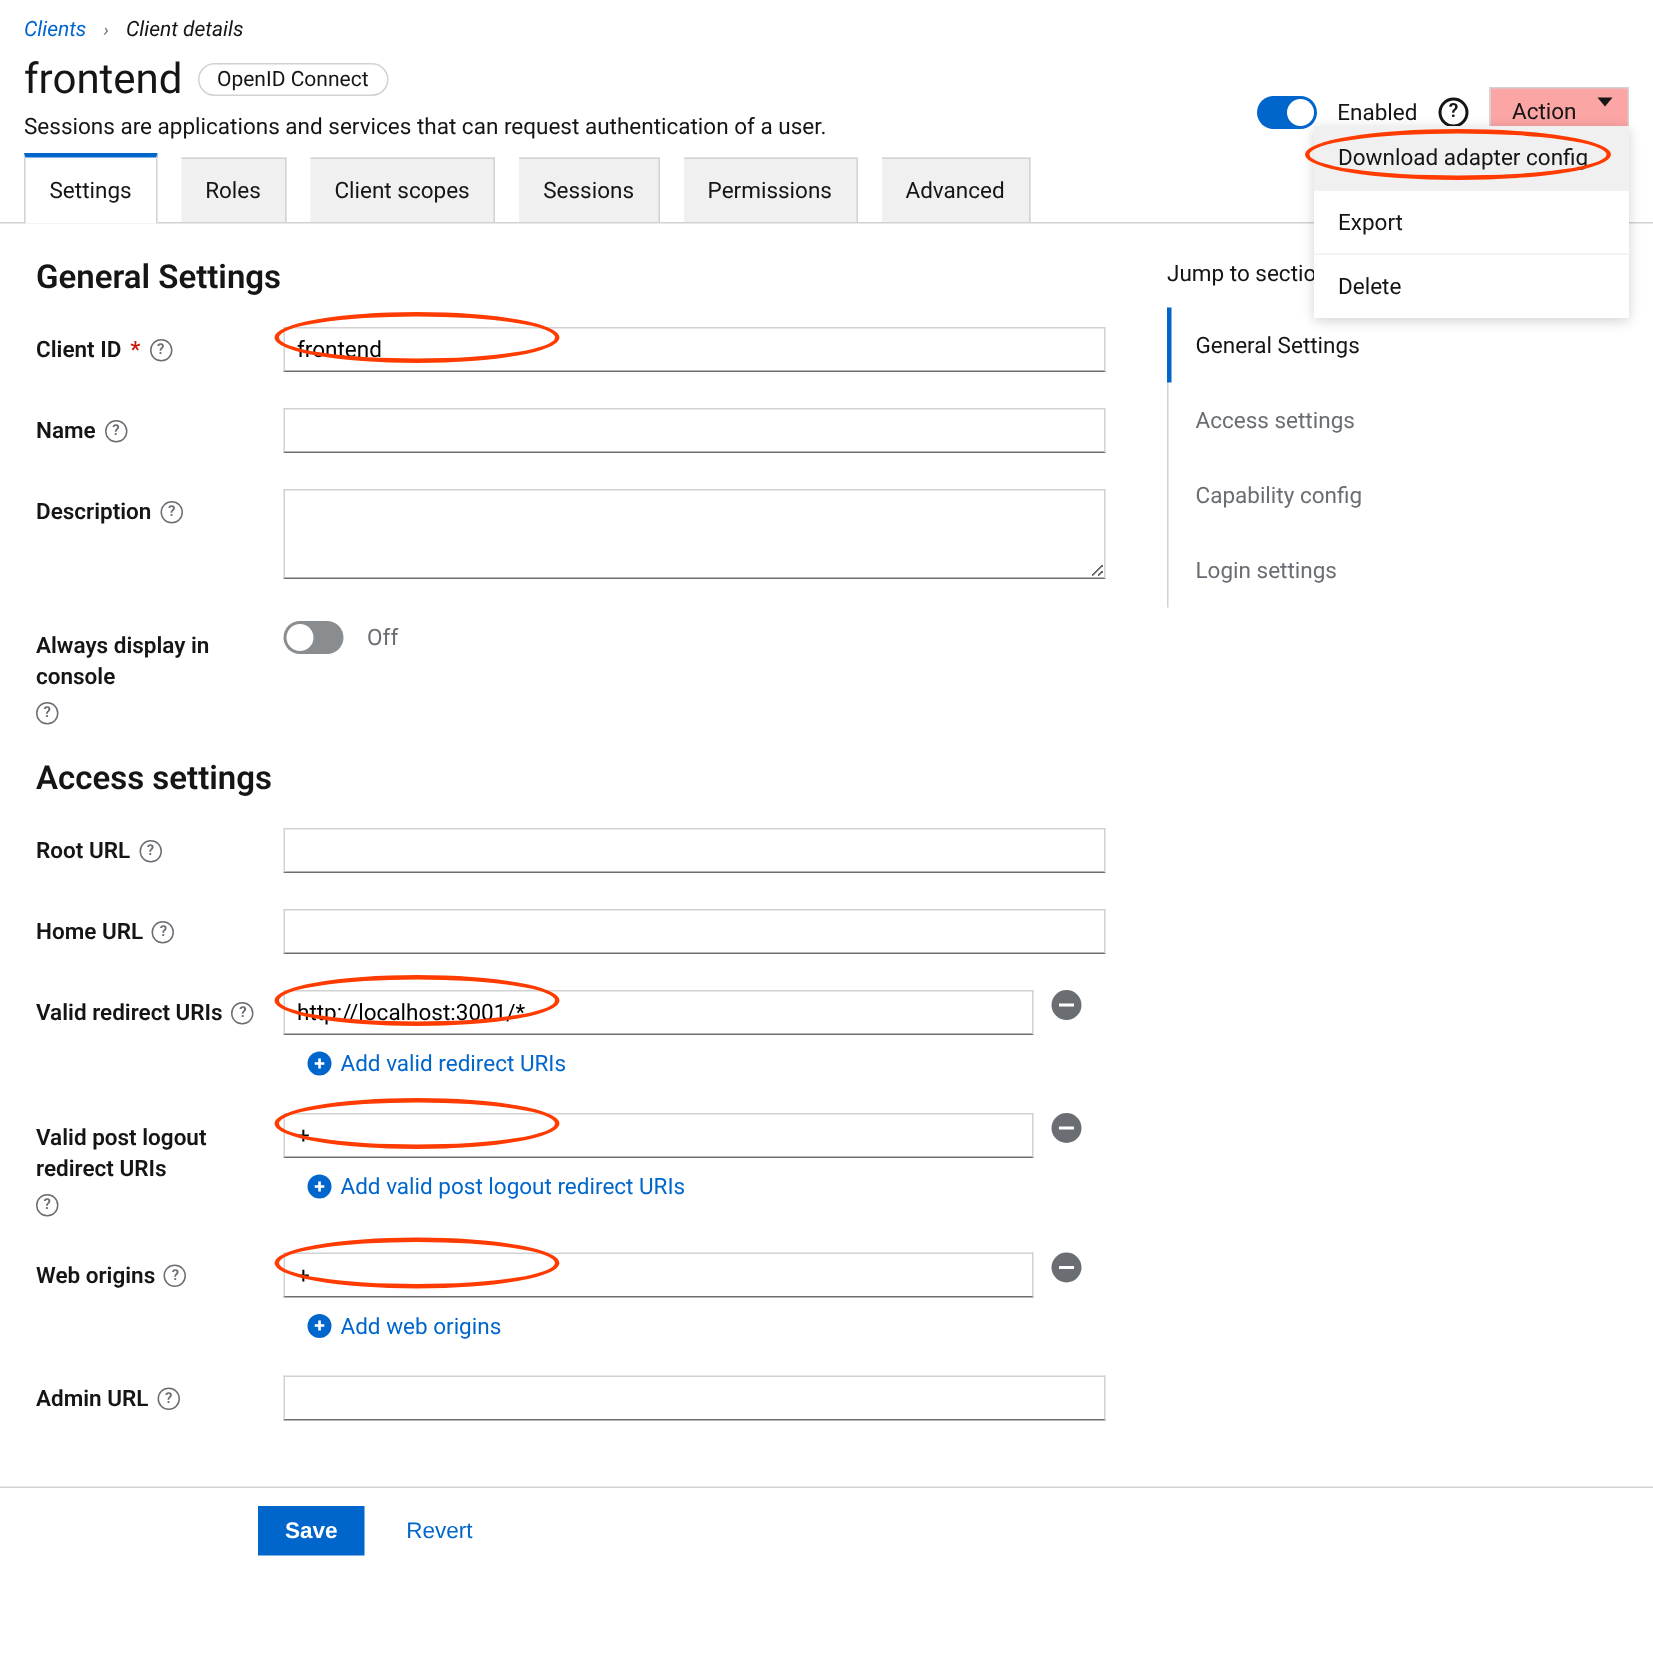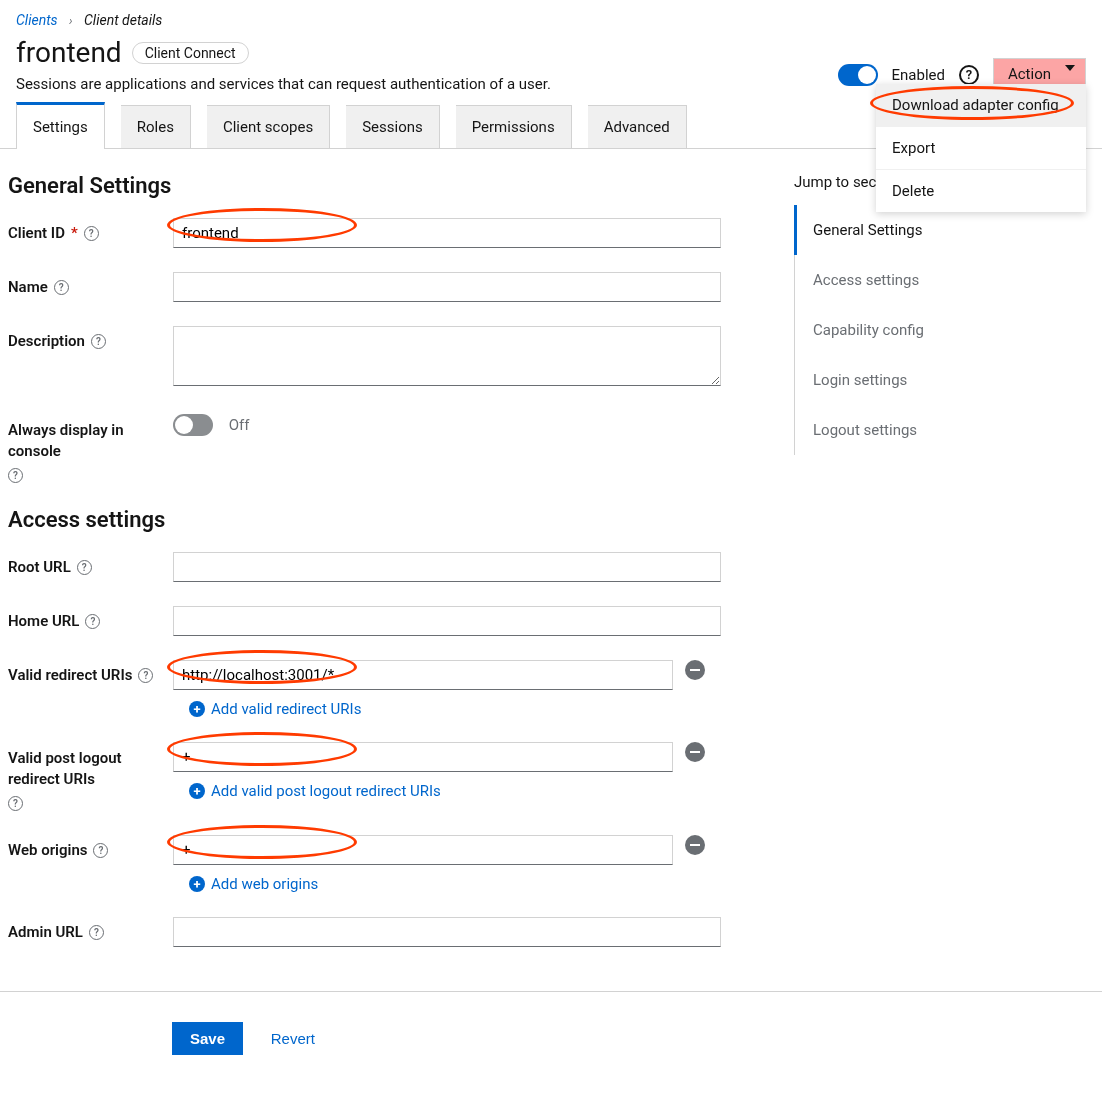--- a/index.html
+++ b/index.html
@@ -163,7 +163,7 @@
   <div class="header-left">
     <div class="title-row">
       <h1 class="page-title">frontend</h1>
-      <span class="badge">Client Connect</span>
+      <span class="badge">OpenID Connect</span>
     </div>
     <div class="page-desc">Sessions are applications and services that can request authentication of a user.</div>
   </div>

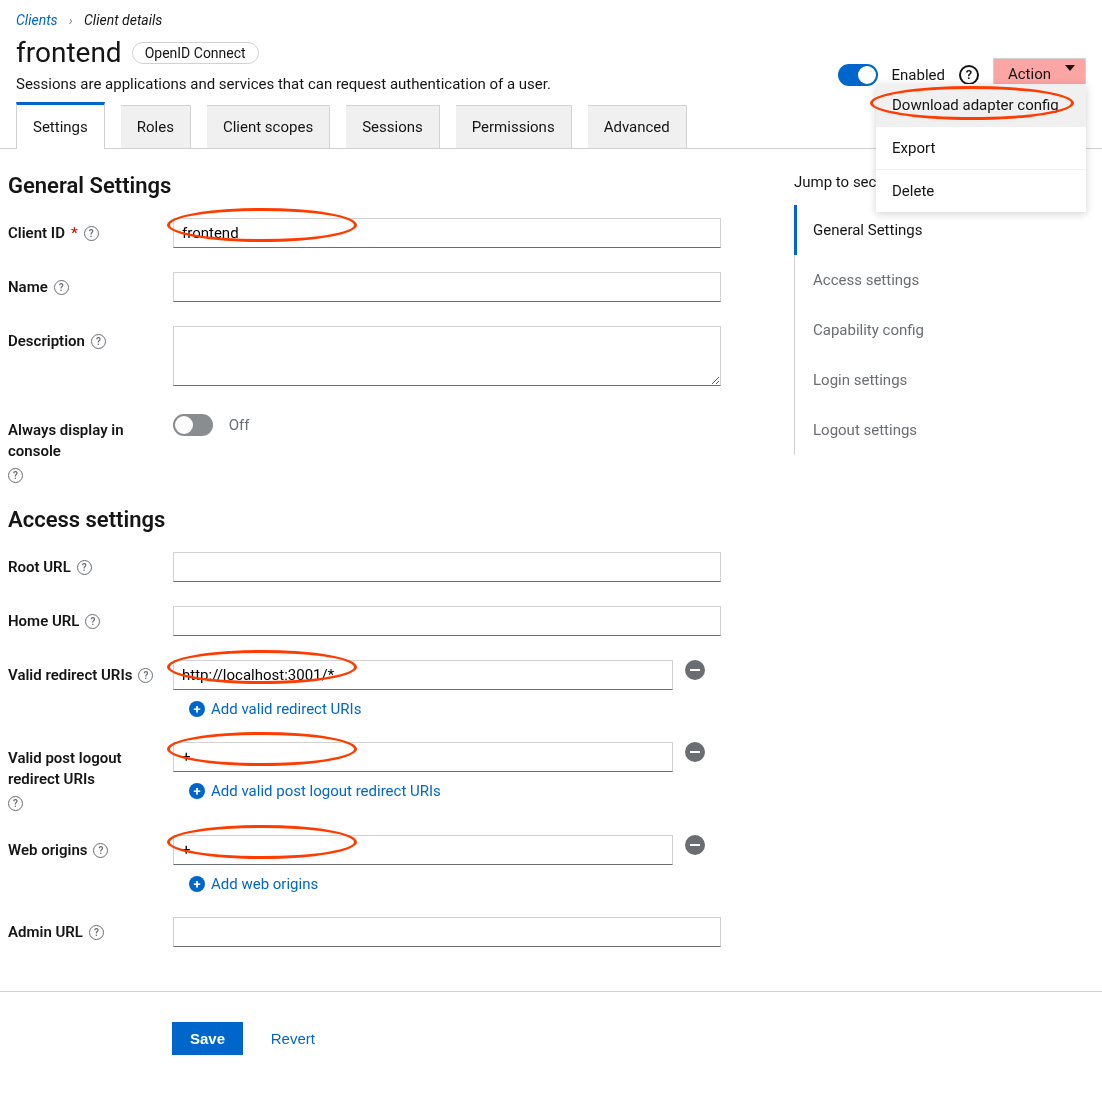--- a/index.html
+++ b/index.html
@@ -81,7 +81,7 @@
     }
 
     
-    .main { display: flex; padding: 24px 8px 0; gap: 24px; }
+    .main { display: flex; padding: 24px 24px 0; gap: 24px; }
     .form-col { flex: 1; min-width: 0; }
     .side-col { width: 300px; flex-shrink: 0; }
 

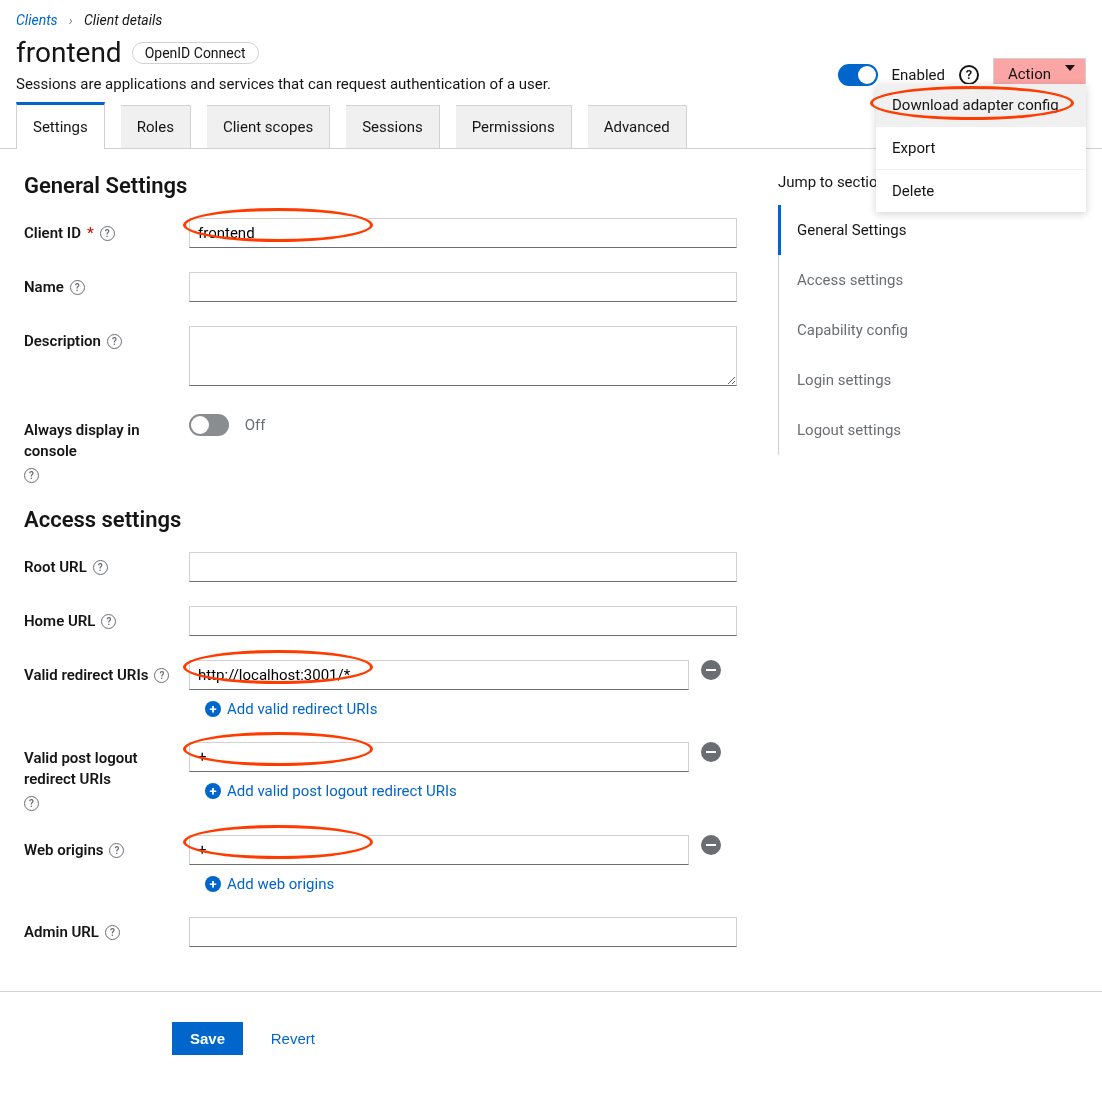--- a/index.html
+++ b/index.html
@@ -346,7 +346,6 @@
       <div class="side-item">Access settings</div>
       <div class="side-item">Capability config</div>
       <div class="side-item">Login settings</div>
-      <div class="side-item">Logout settings</div>
     </div>
   </div>
 </div>

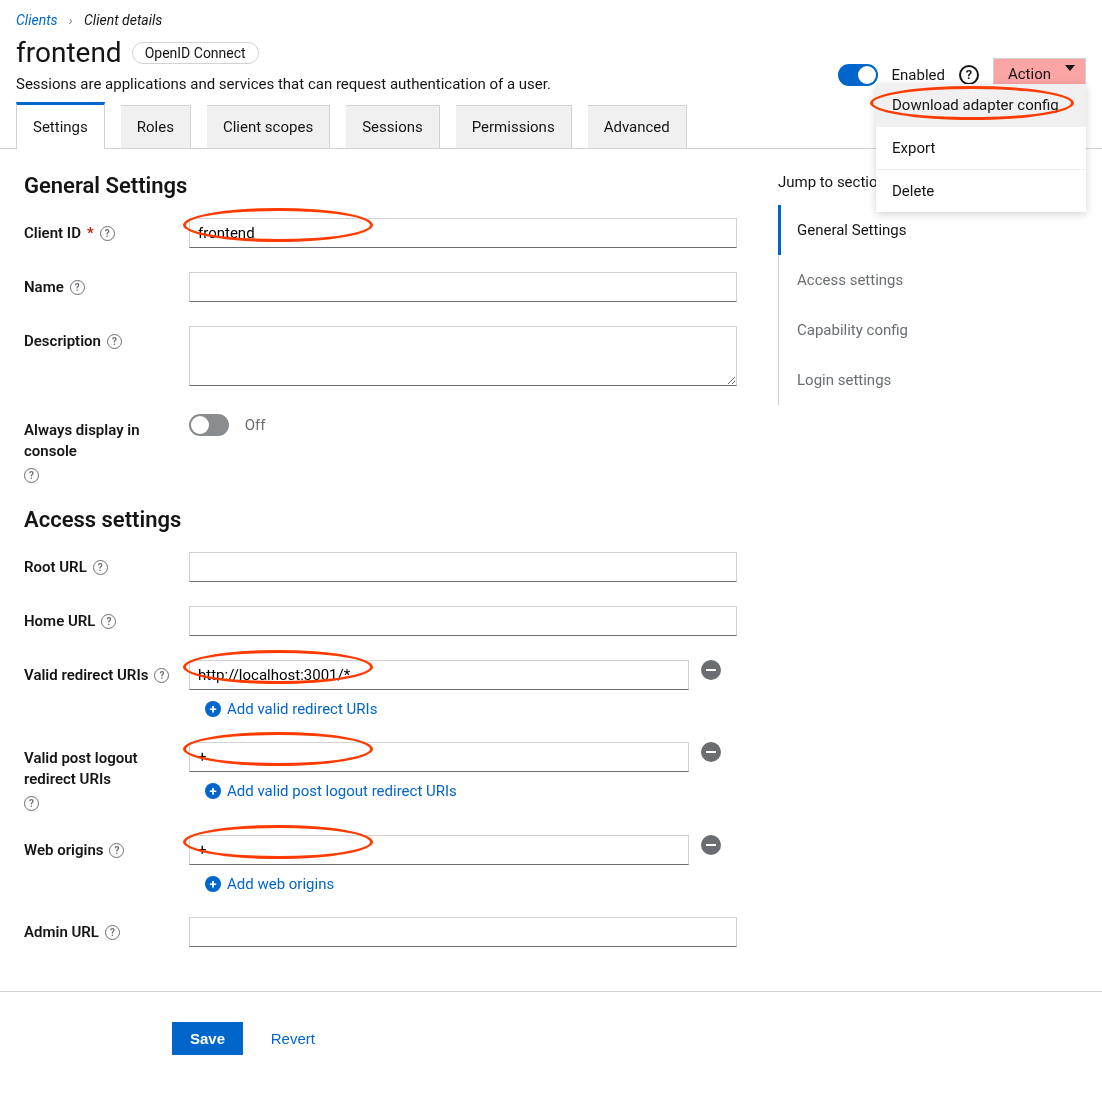--- a/index.html
+++ b/index.html
@@ -136,7 +136,7 @@
     .side-item.active { border-left: 3px solid #0066cc; margin-left: -1px; padding-left: 16px; color: #151515;}
 
     
-    .footer { border-top: 1px solid #d2d2d2; padding: 30px 16px 40px; margin-top: 20px;}
+    .footer { border-top: 1px solid #d2d2d2; padding: 12px 16px 40px; margin-top: 20px;}
     .btn-save { background: #0066cc; color: #fff; border: none; padding: 8px 18px; font-size: 15px; font-weight: 600; cursor: pointer; margin-left: 156px;}
     .btn-revert { background: none; border: none; color: #0066cc; font-size: 15px; margin-left: 24px; cursor: pointer;}
 

